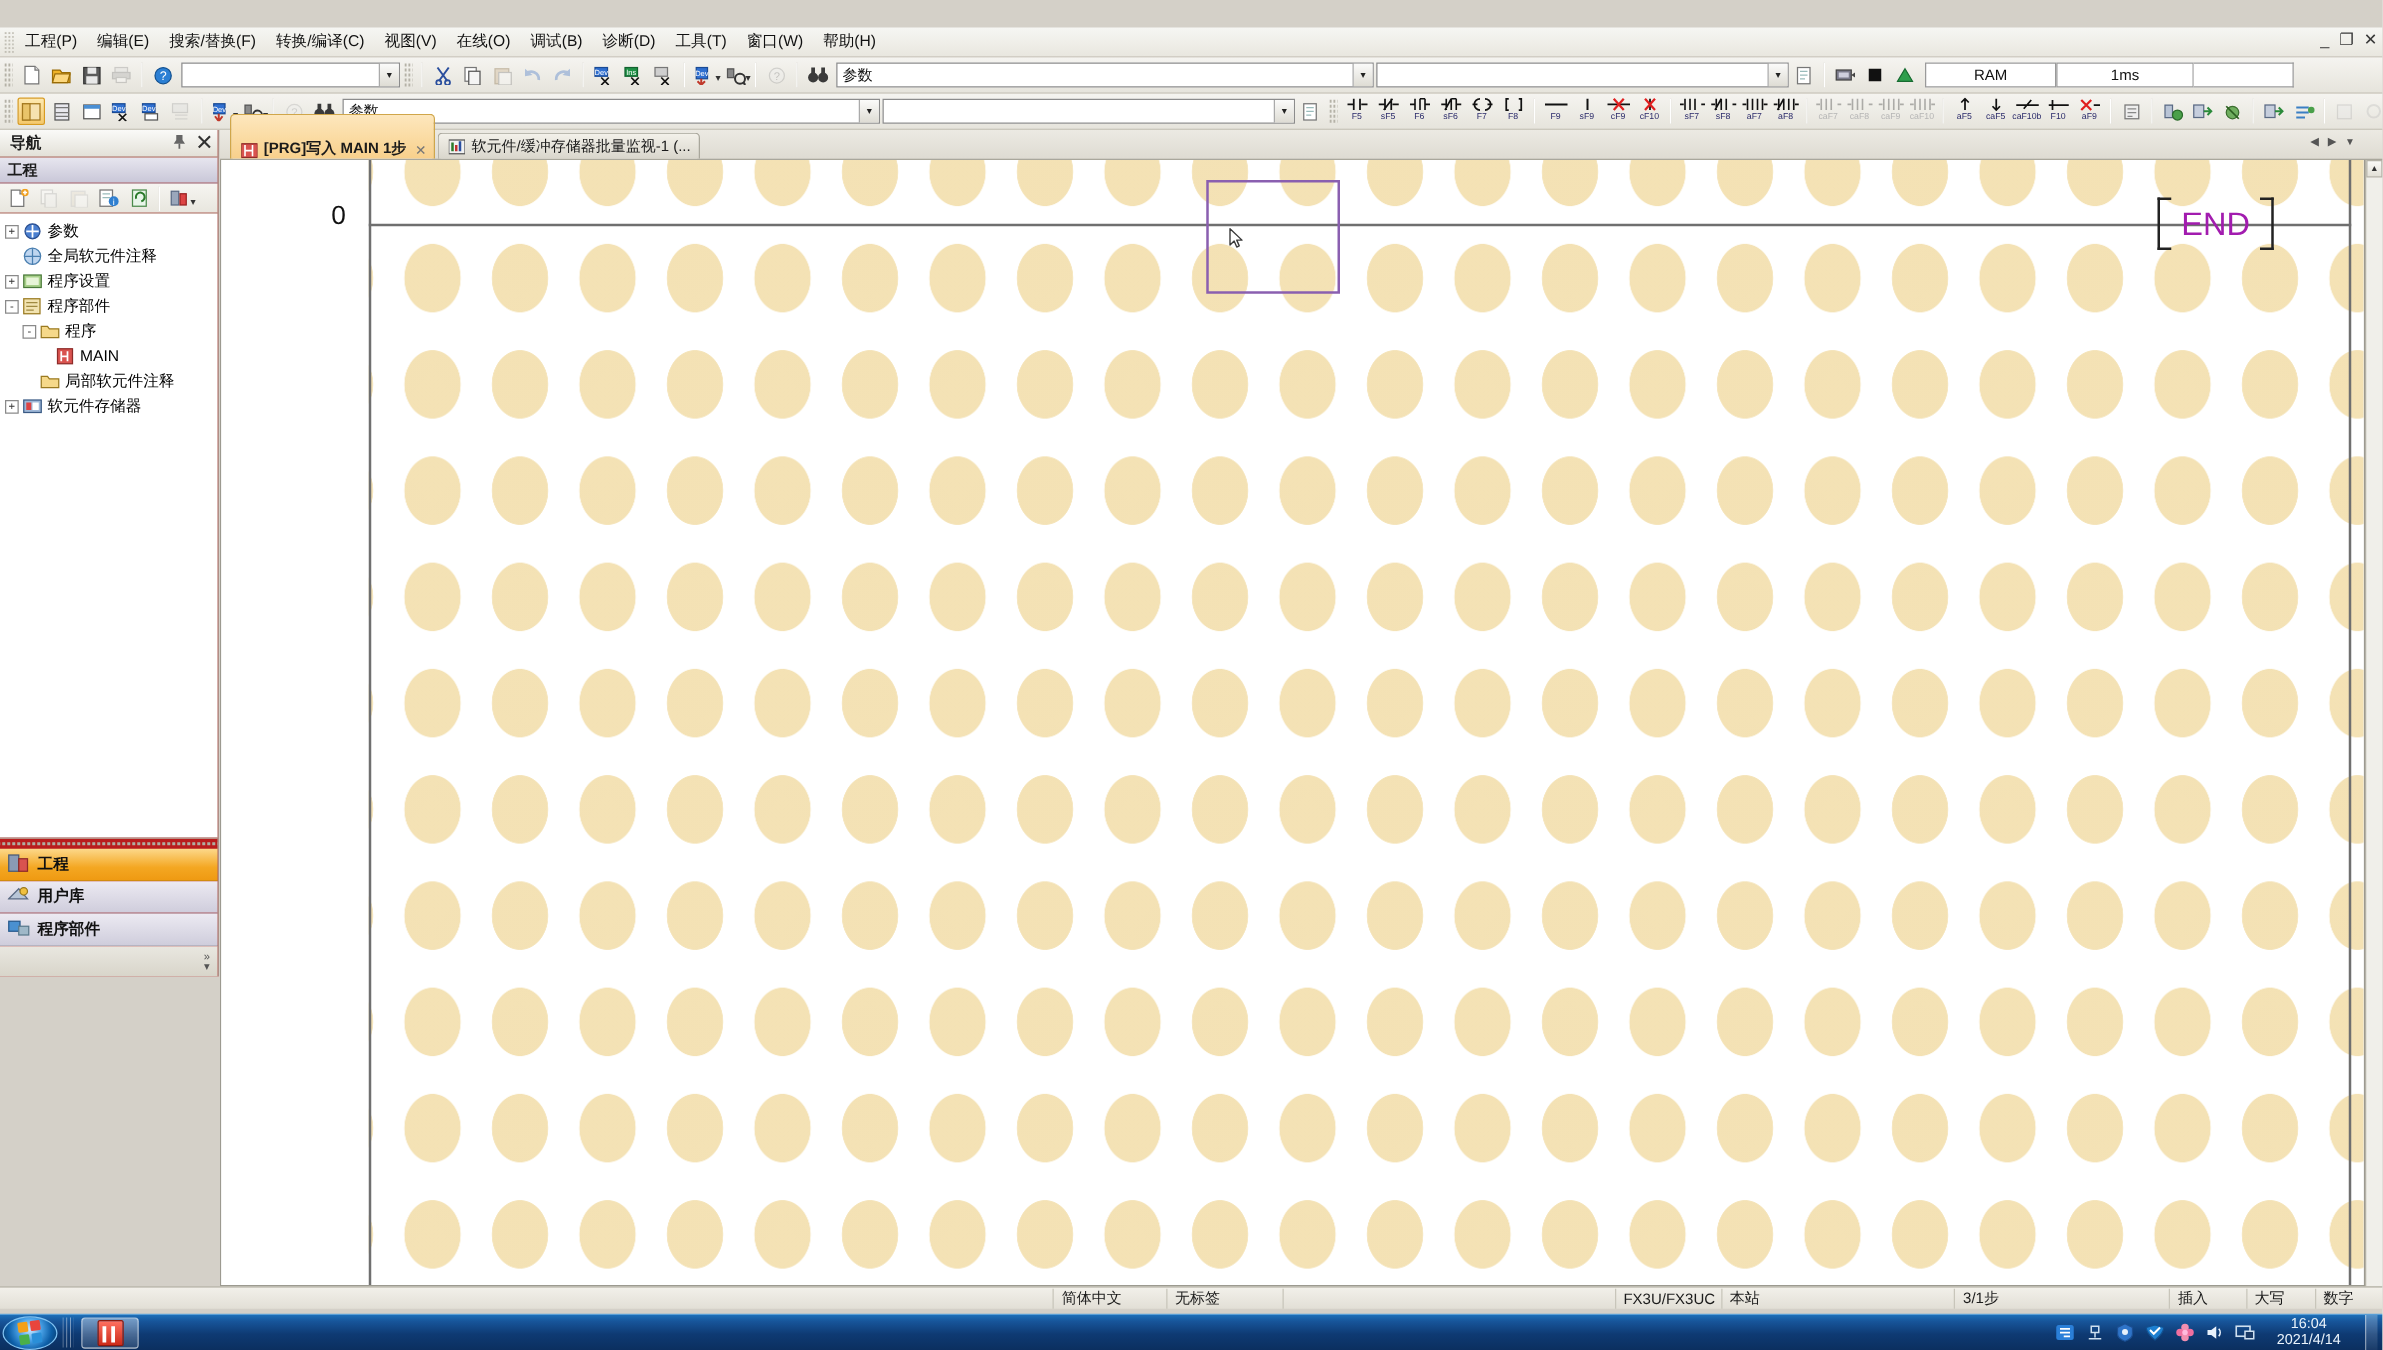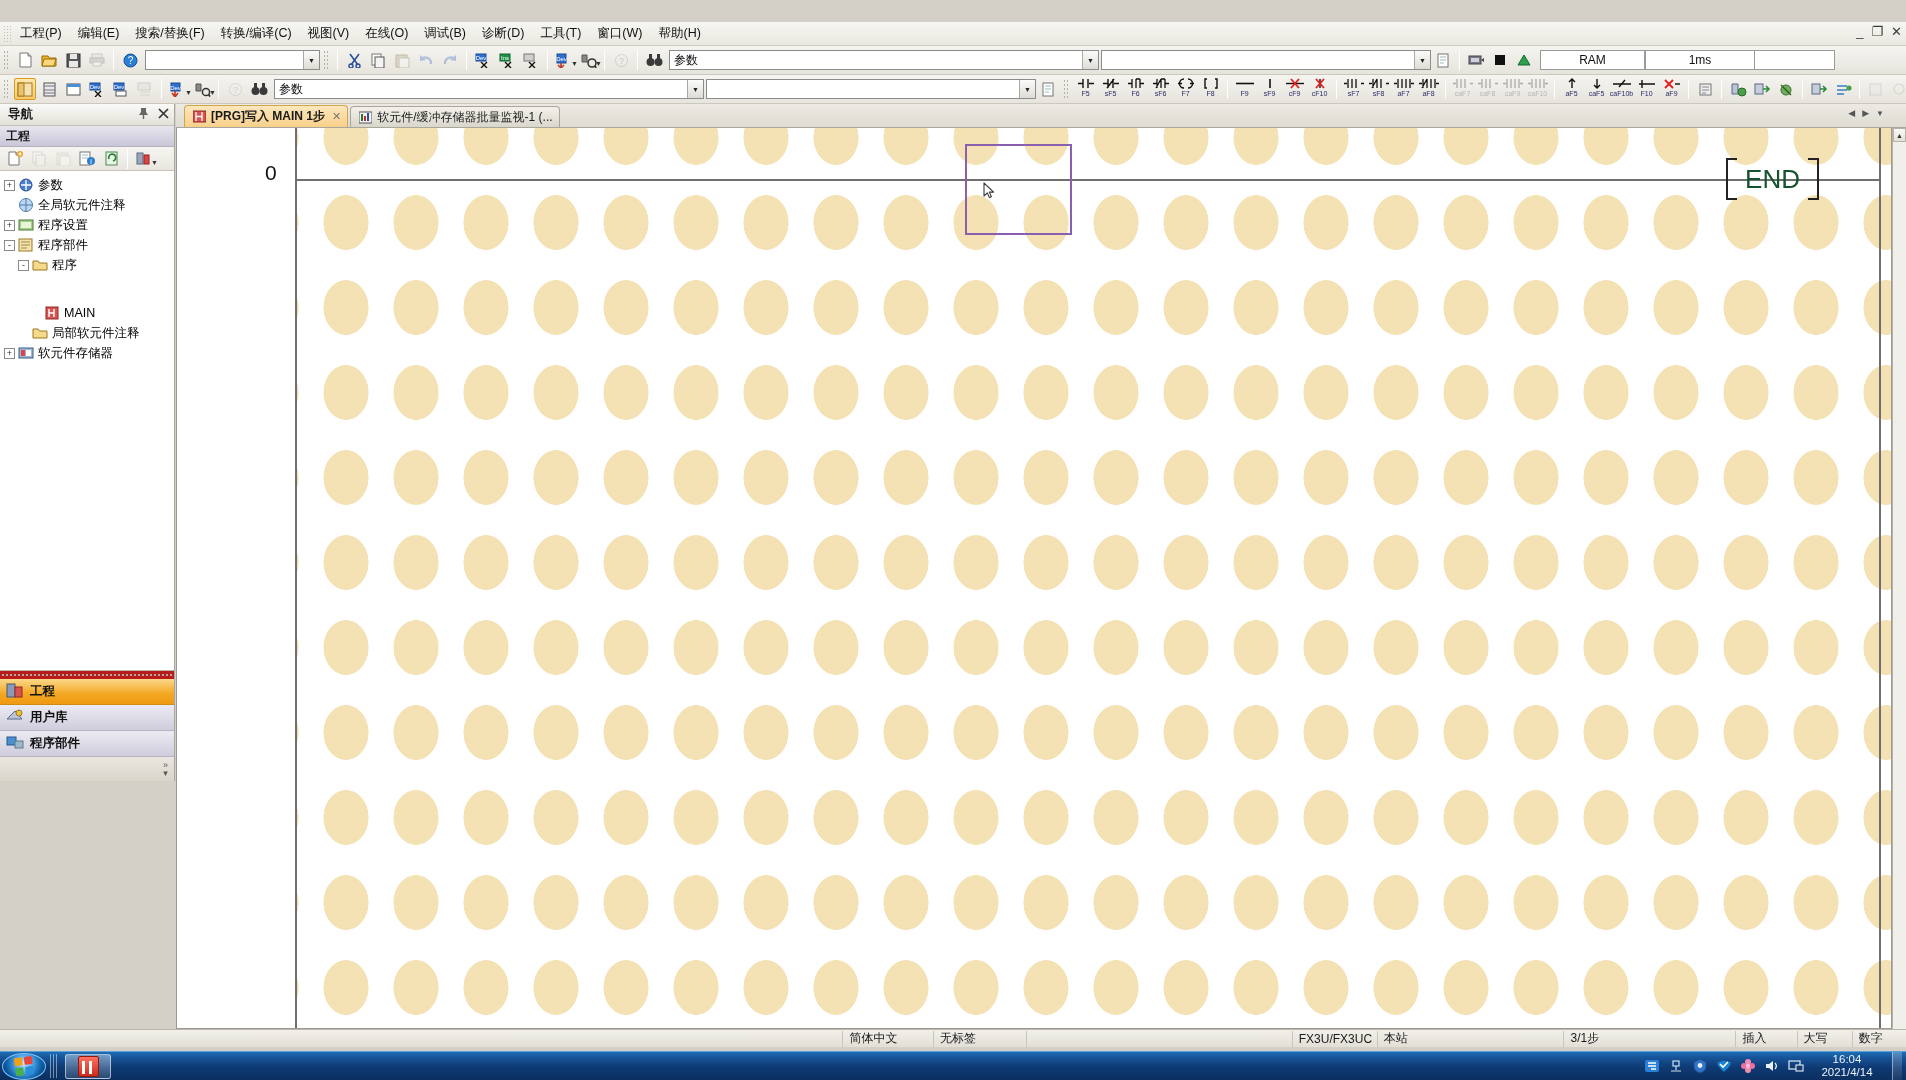--- a/index.html
+++ b/index.html
@@ -187,7 +187,8 @@
     font-weight:bold; color:#1a1a1a; border-color:#d2a council;
     border-color:#cfa councils;
     border-color:#d0a64a;
-    height:22px;
+    height:36px;
+    align-items:flex-end;
   }
   .tab .tabico { width:13px; height:13px; flex:none; }
   .tab .x { font-size:11px; color:#777; margin-left:2px; }

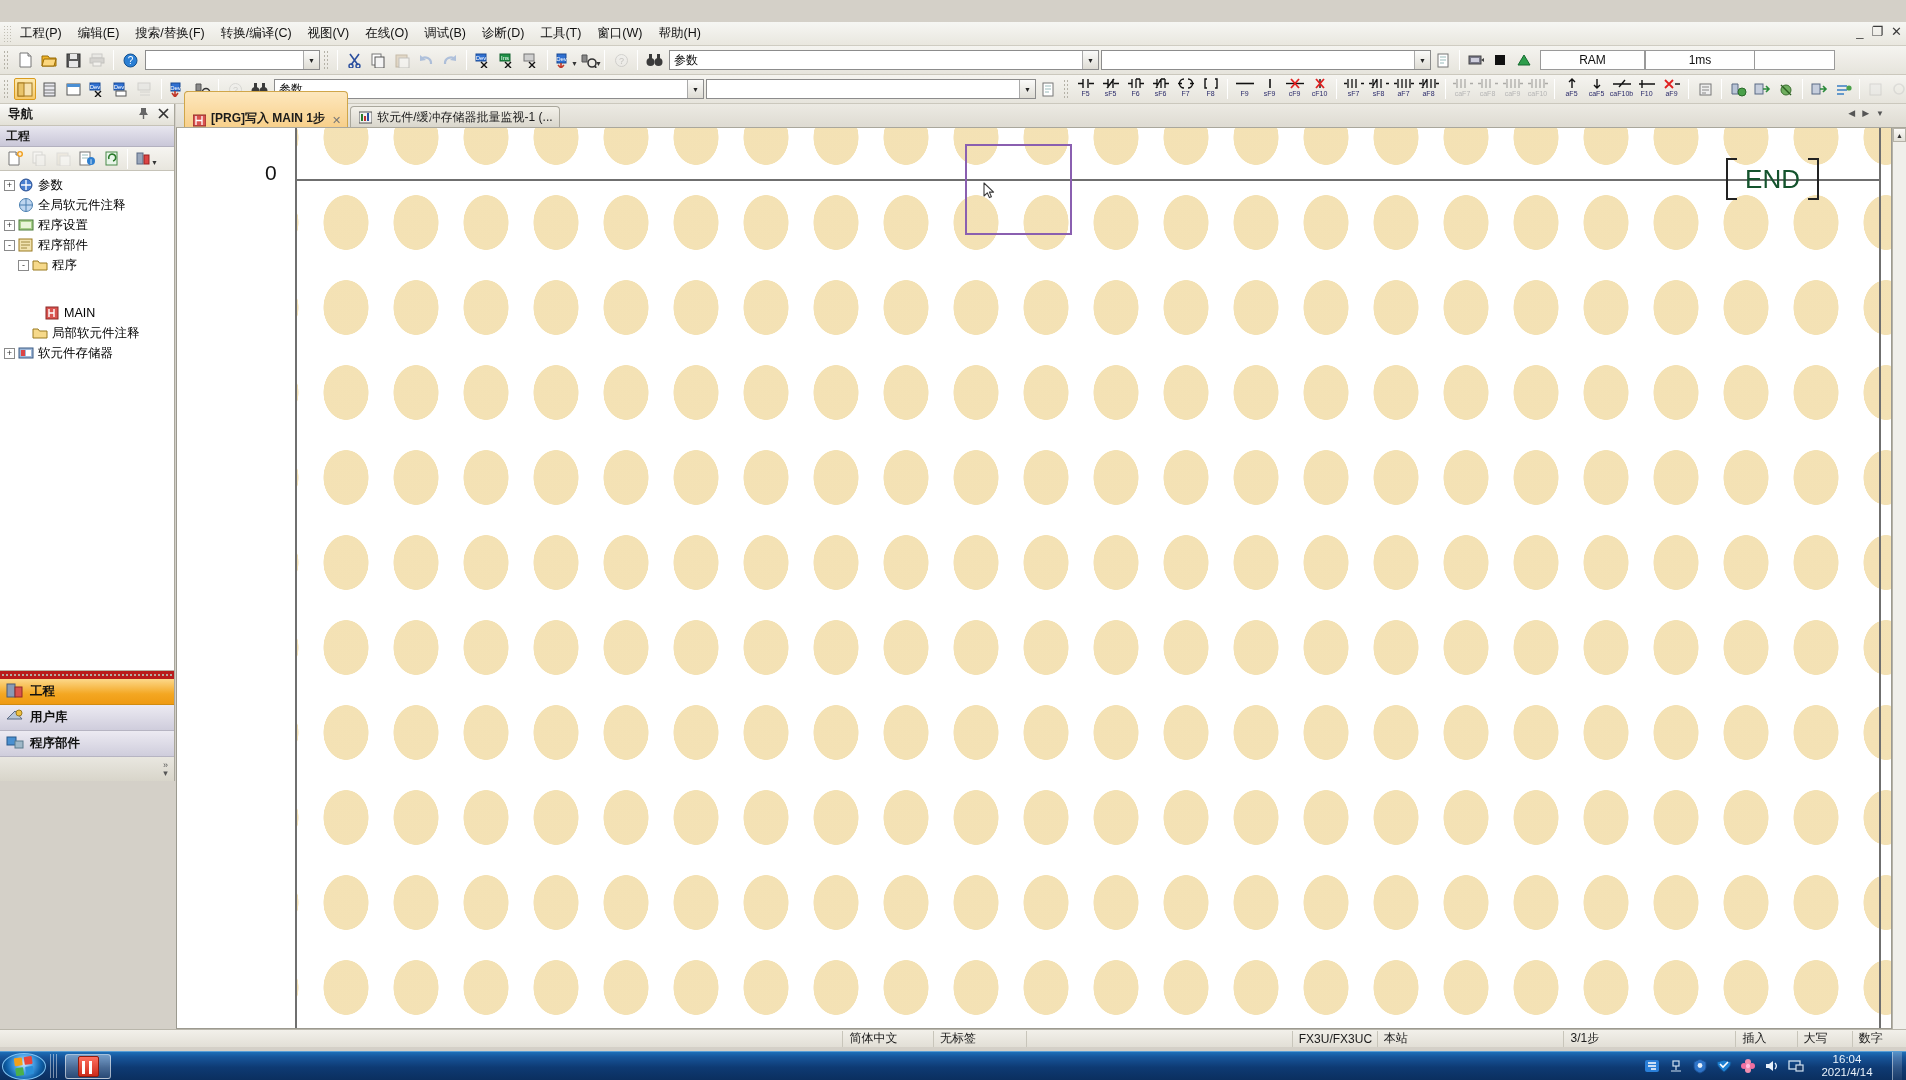--- a/index.html
+++ b/index.html
@@ -219,7 +219,7 @@
     width:11px; height:42px; border:2px solid #222; border-right:none;
   }
   .endblk .brk.r { border:2px solid #222; border-left:none; }
-  .endblk .txt { font-size:26px; color:#14532d; padding:0 8px; line-height:1; font-family:"Liberation Sans",sans-serif; }
+  .endblk .txt { font-size:26px; color:#a21caf; padding:0 8px; line-height:1; font-family:"Liberation Sans",sans-serif; }
 
   .cursorbox {
     position:absolute; left:788px; top:16px; width:107px; height:91px;

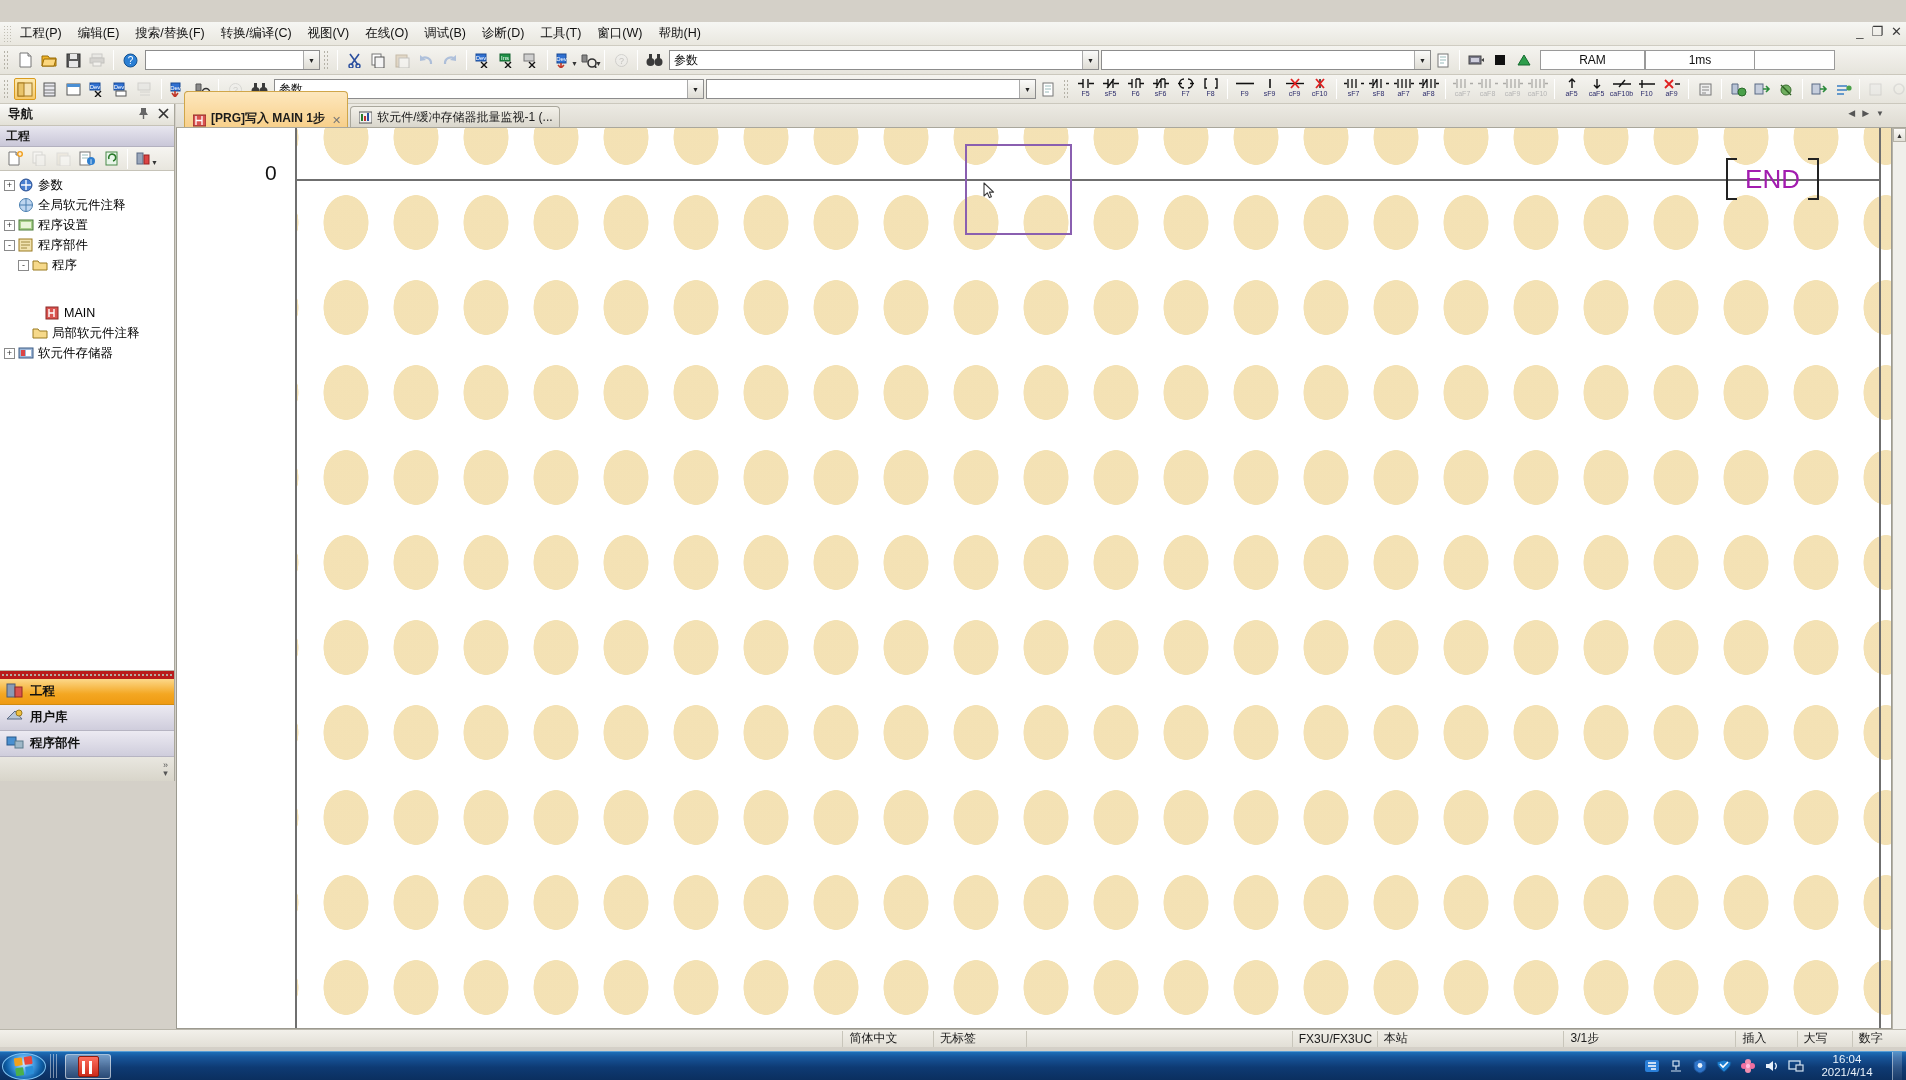--- a/index.html
+++ b/index.html
@@ -922,7 +922,7 @@
         <span class="lbl">程序</span>
       </div>
 
-      <div class="tnode" style="padding-left:44px;margin-top:28px;">
+      <div class="tnode" style="padding-left:44px;">
         <span class="ico">
           <svg width="16" height="16">
               <rect x="2" y="2" width="12" height="12" fill="#d9534f" stroke="#8e2b28"></rect>

